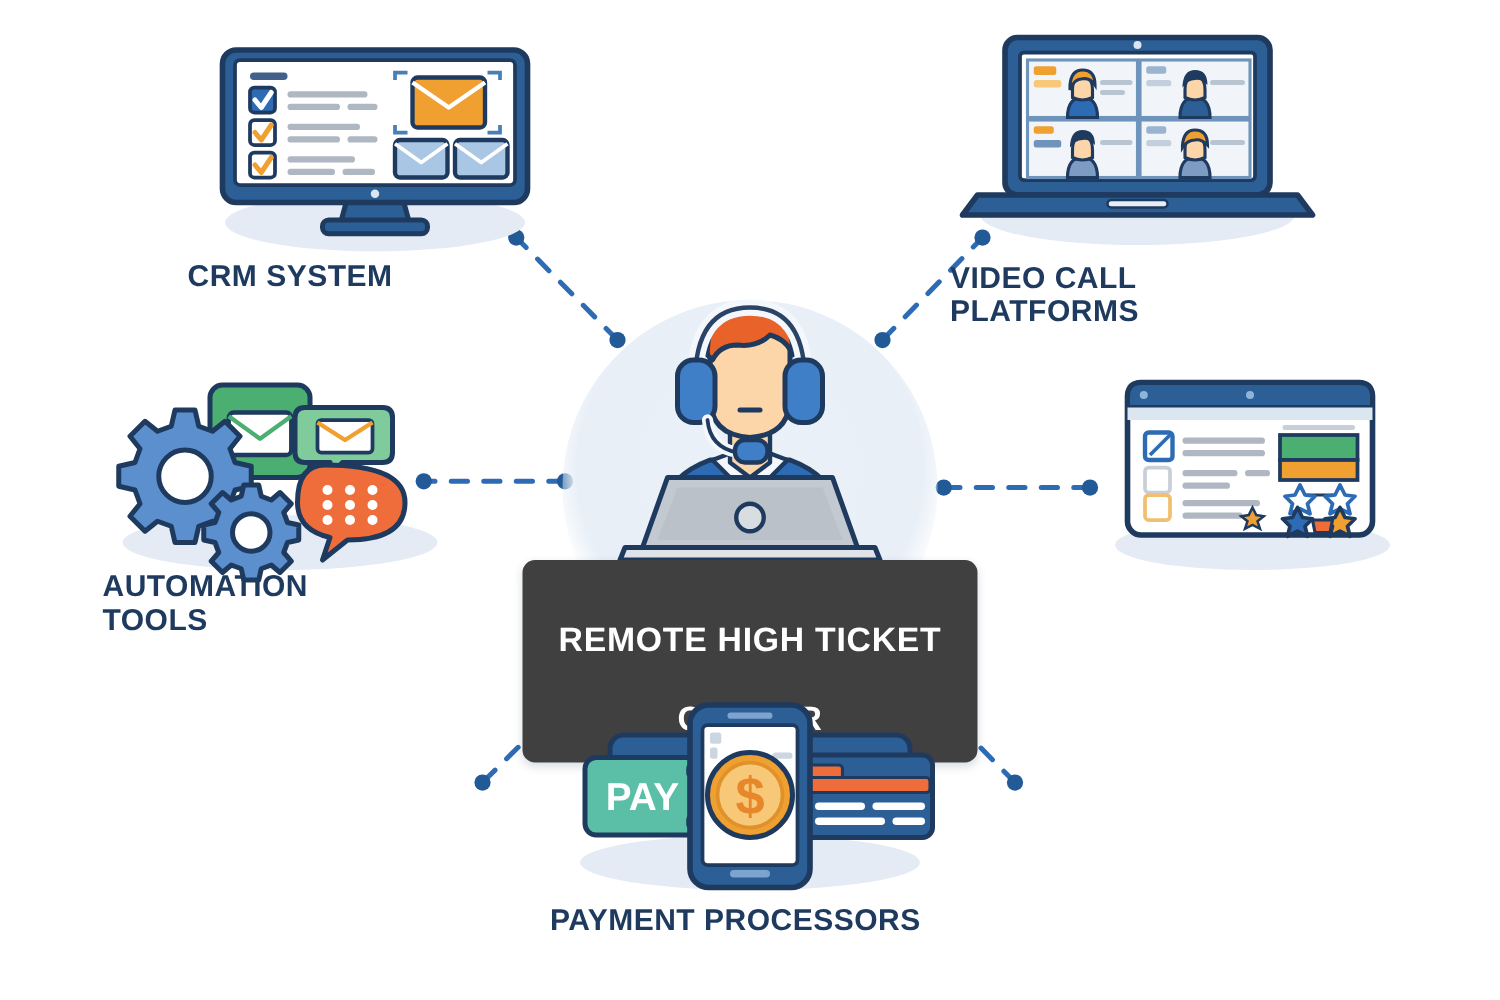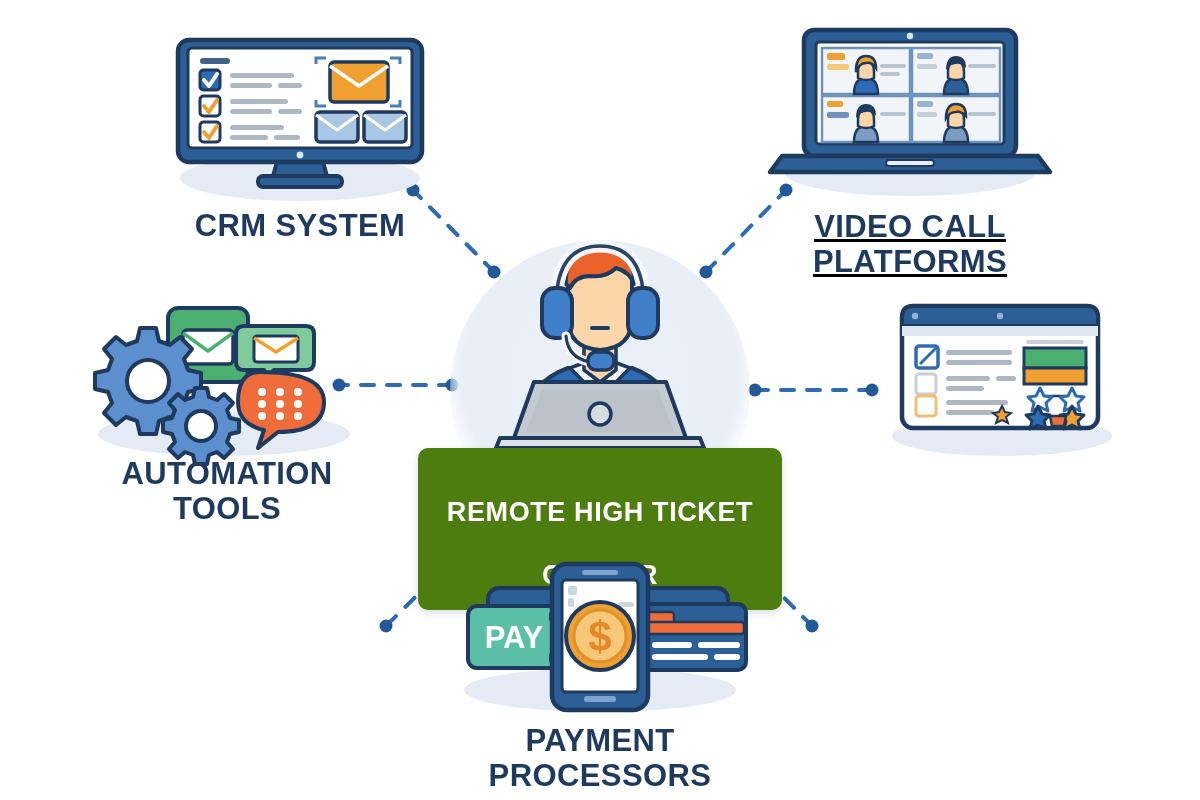--- a/index.html
+++ b/index.html
@@ -39,10 +39,10 @@
     justify-content: center;
   }
   .node-label {
-    text-align: center;
+    text-align: left;
     color: #1f3a5f;
     font-weight: bold;
-    font-size: 31px;
+    font-size: 24px;
     letter-spacing: 0.4px;
     line-height: 1.12;
     text-transform: uppercase;

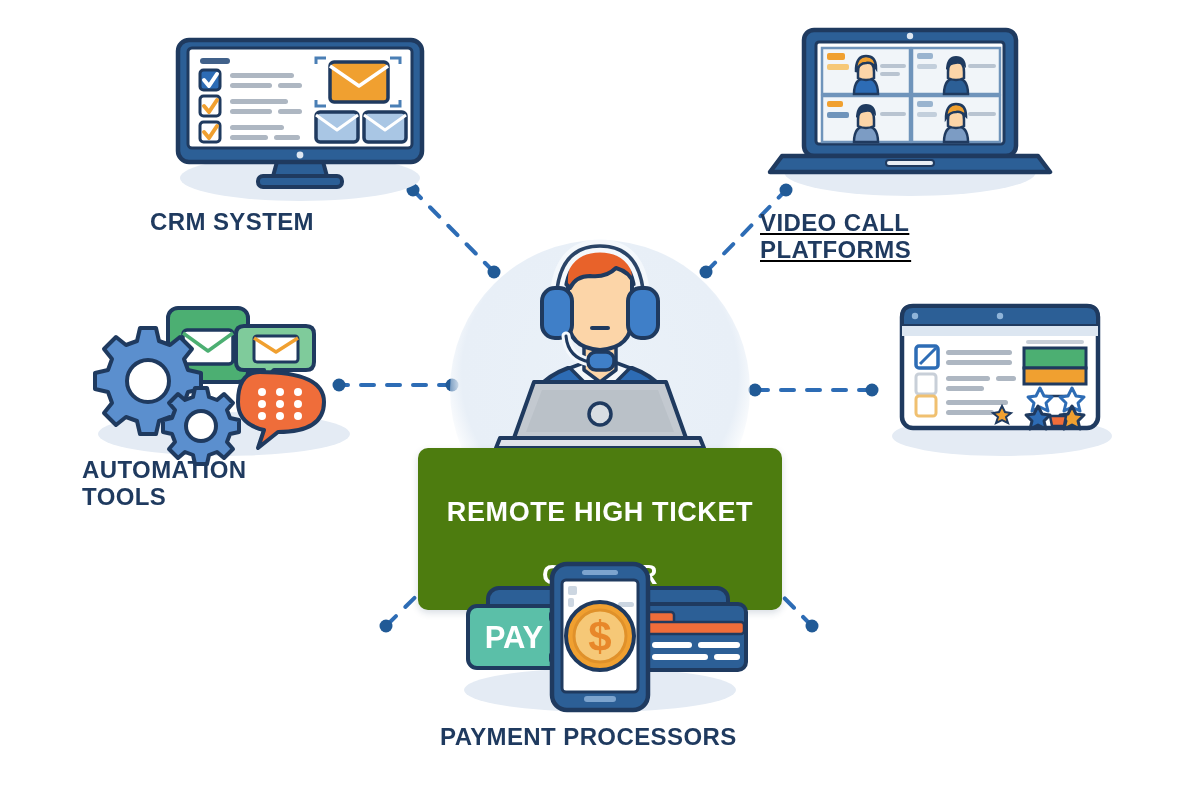--- a/index.html
+++ b/index.html
@@ -91,7 +91,7 @@
 
   
   #node-crm       { left: 150px;  top: 28px;  width: 300px; }
-  #node-video     { left: 760px;  top: 20px;  width: 300px; text-decoration: underline; }
+  #node-video     { left: 760px;  top: 20px;  width: 300px; }
   #node-automation{ left: 82px;   top: 292px; width: 290px; }
   #node-perf      { left: 880px;  top: 296px; width: 250px; }
   #node-payment   { left: 440px;  top: 552px; width: 320px; }

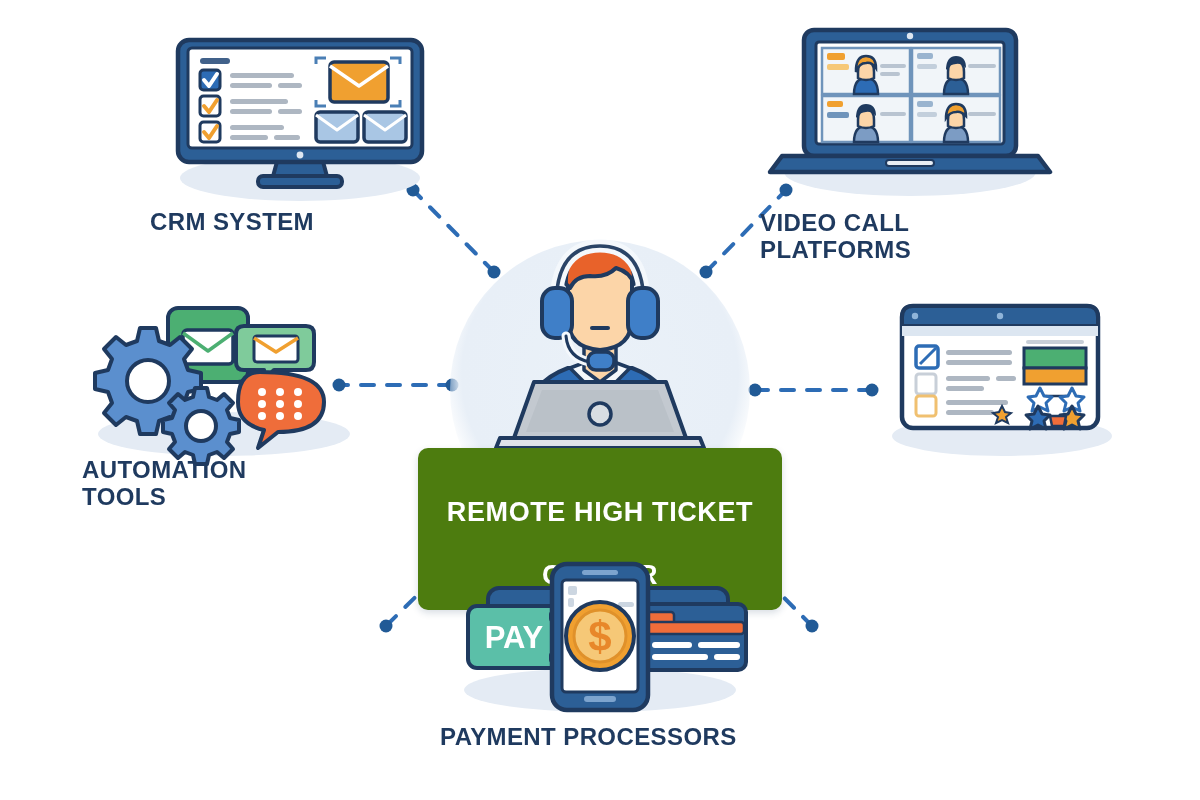--- a/index.html
+++ b/index.html
@@ -76,7 +76,7 @@
   #hub-box {
     position: relative;
     margin-top: -4px;
-    background: #4d7c0f;
+    background: #404040;
     border-radius: 10px;
     color: #ffffff;
     font-weight: bold;

